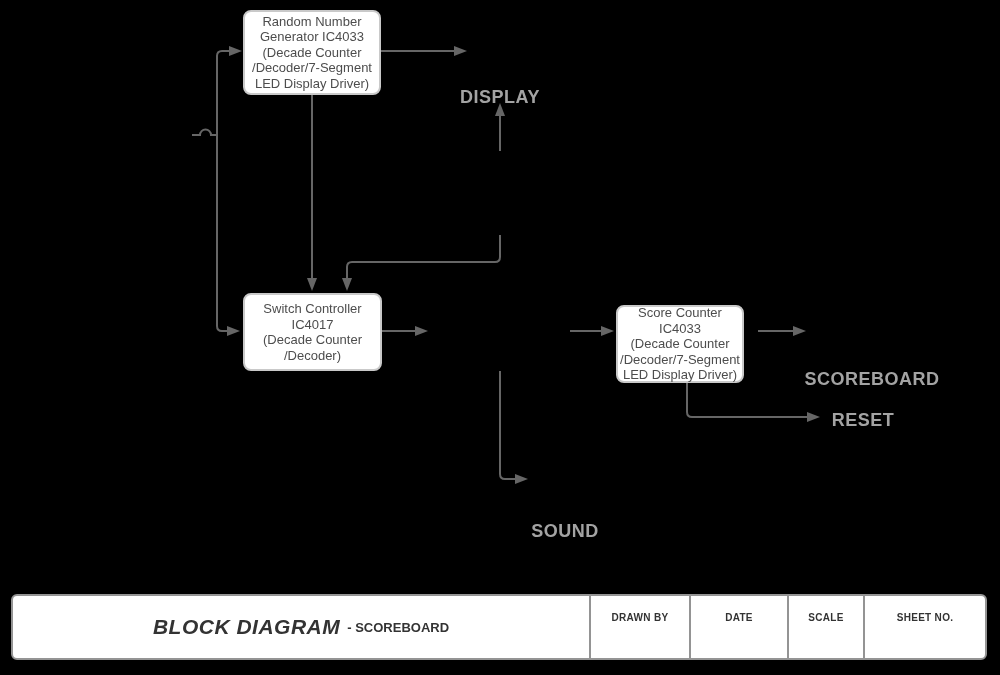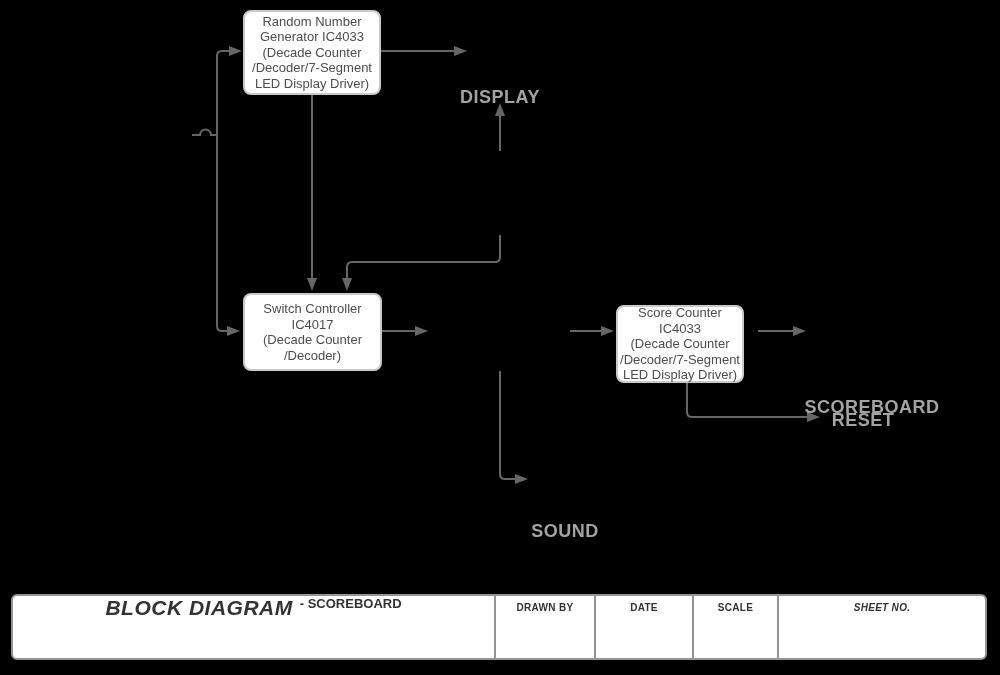--- a/index.html
+++ b/index.html
@@ -125,7 +125,7 @@
 
   <div class="flow-label" style="left:500px;top:87px;">DISPLAY</div>
 
-  <div class="flow-label" style="left:872px;top:369px;margin-top:28px;">SCOREBOARD</div>
+  <div class="flow-label" style="left:872px;top:369px;">SCOREBOARD</div>
 
   <div class="flow-label" style="left:847px;top:410px;margin-left:16px;">RESET</div>
 

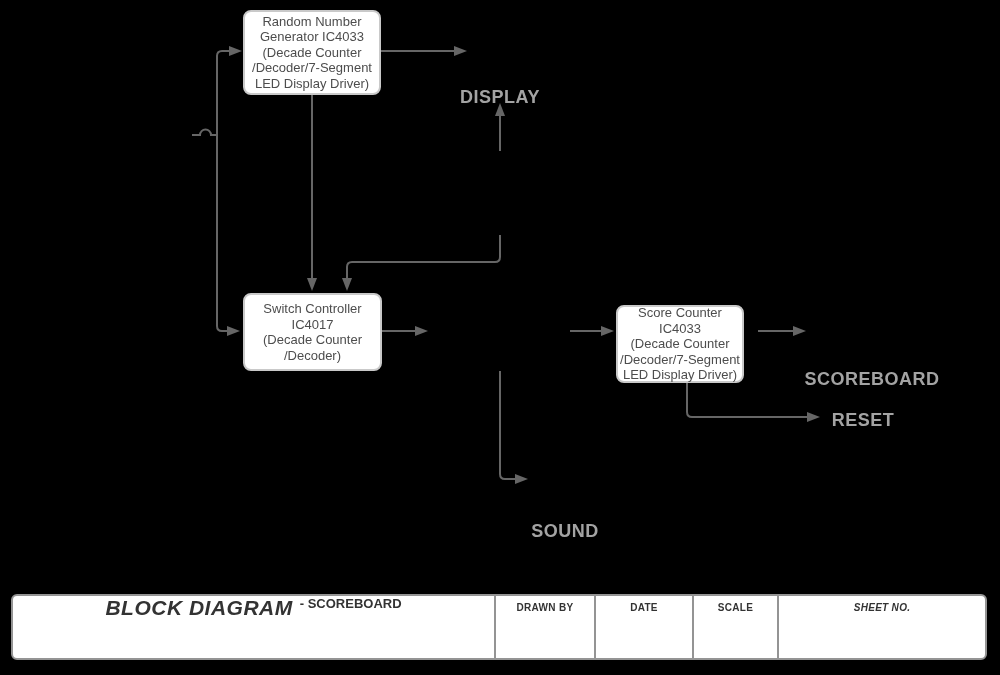--- a/index.html
+++ b/index.html
@@ -28,8 +28,8 @@
     border-radius:6px;display:flex;color:#333;
   }
   .tb-title-cell{
-    width:481px;box-sizing:border-box;display:flex;
-    justify-content:center;gap:7px;border-radius:15px;
+    width:576px;box-sizing:border-box;display:flex;
+    align-items:center;justify-content:center;gap:7px;border-radius:15px;
   }
   .tb-title-main{font-size:21px;font-weight:bold;font-style:italic;letter-spacing:.5px;}
   .tb-title-rest{font-size:13px;font-weight:bold;}

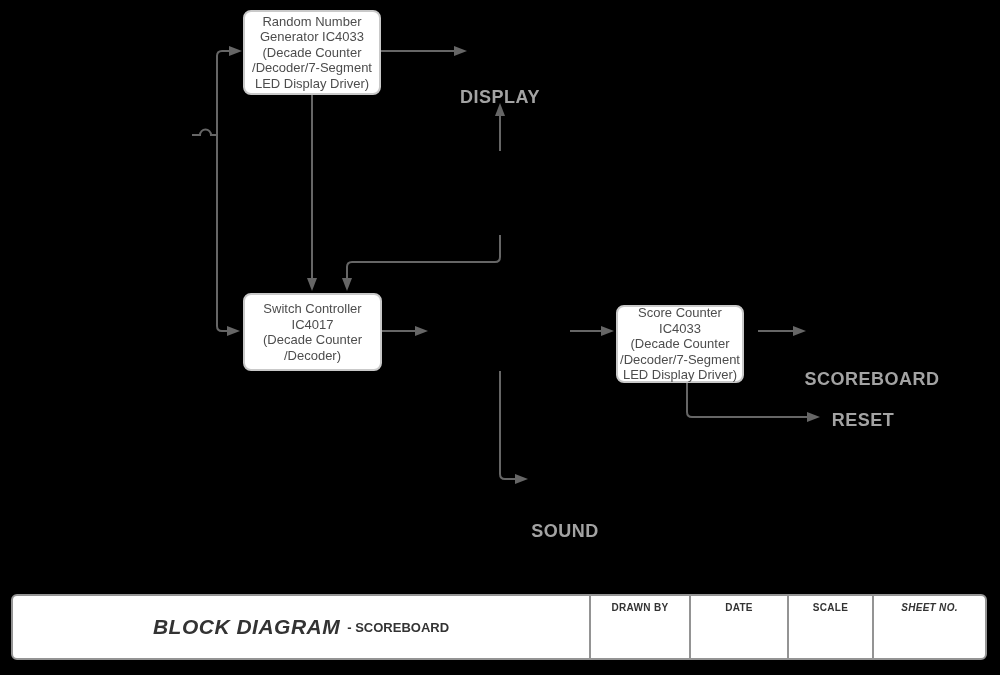--- a/index.html
+++ b/index.html
@@ -36,7 +36,7 @@
   .tb-cell{
     box-sizing:border-box;border-left:2px solid #949494;
     display:flex;justify-content:center;align-items:flex-start;
-    padding-top:6px;font-size:10px;font-weight:bold;letter-spacing:.3px;
+    padding-top:16px;font-size:10px;font-weight:bold;letter-spacing:.3px;
   }
   .tb-cell.c0{width:100px;}
   .tb-cell.c1{width:97px;}

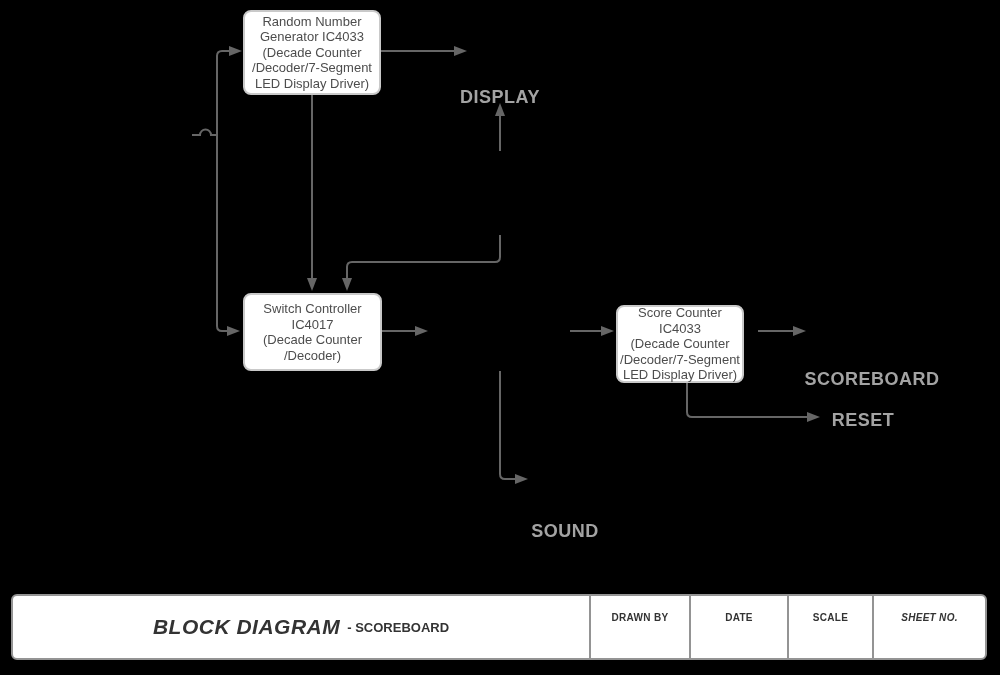--- a/index.html
+++ b/index.html
@@ -41,7 +41,7 @@
   .tb-cell.c0{width:100px;}
   .tb-cell.c1{width:97px;}
   .tb-cell.c2{width:98px;}
-  .tb-cell.c3{width:85px;}
+  .tb-cell.c3{width:76px;}
   .tb-cell.c4{flex:1;font-style:italic;}
 </style>
 </head>

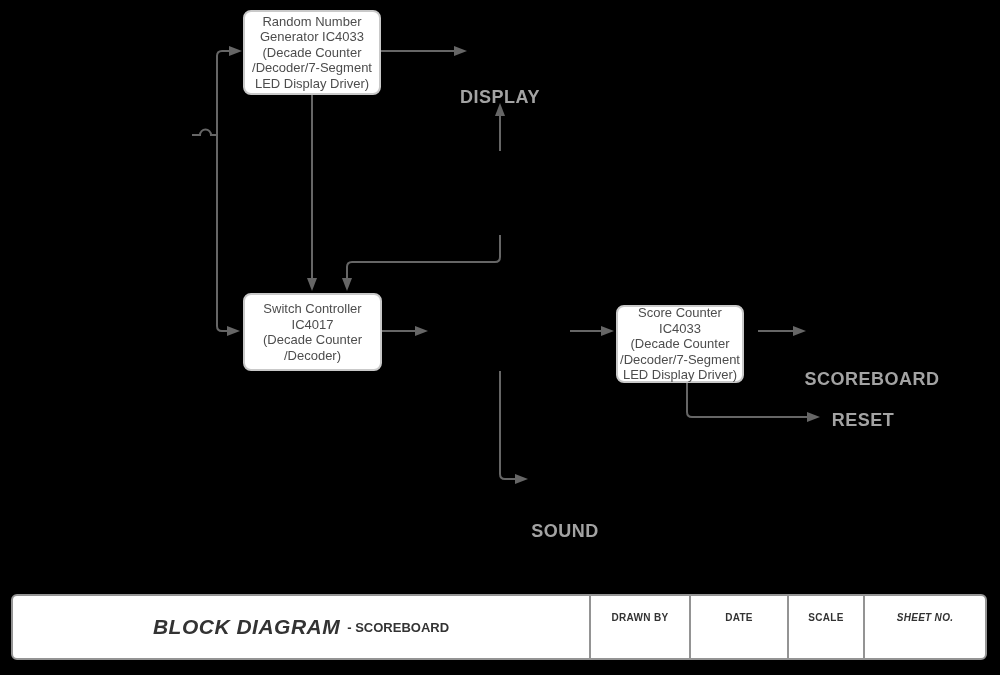--- a/index.html
+++ b/index.html
@@ -42,7 +42,7 @@
   .tb-cell.c1{width:97px;}
   .tb-cell.c2{width:98px;}
   .tb-cell.c3{width:76px;}
-  .tb-cell.c4{flex:1;font-style:italic;}
+  .tb-cell.c4{flex:1;}
 </style>
 </head>
 <body>

